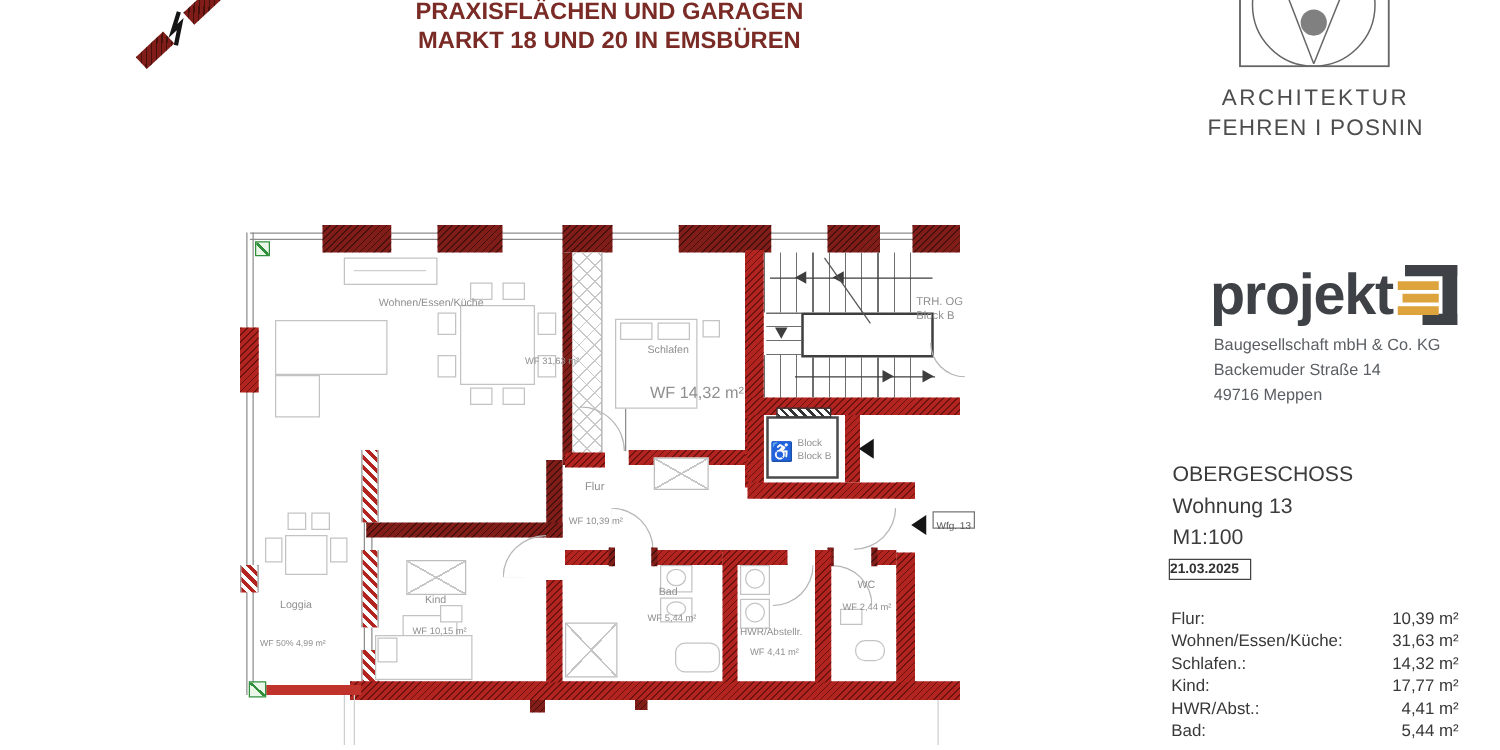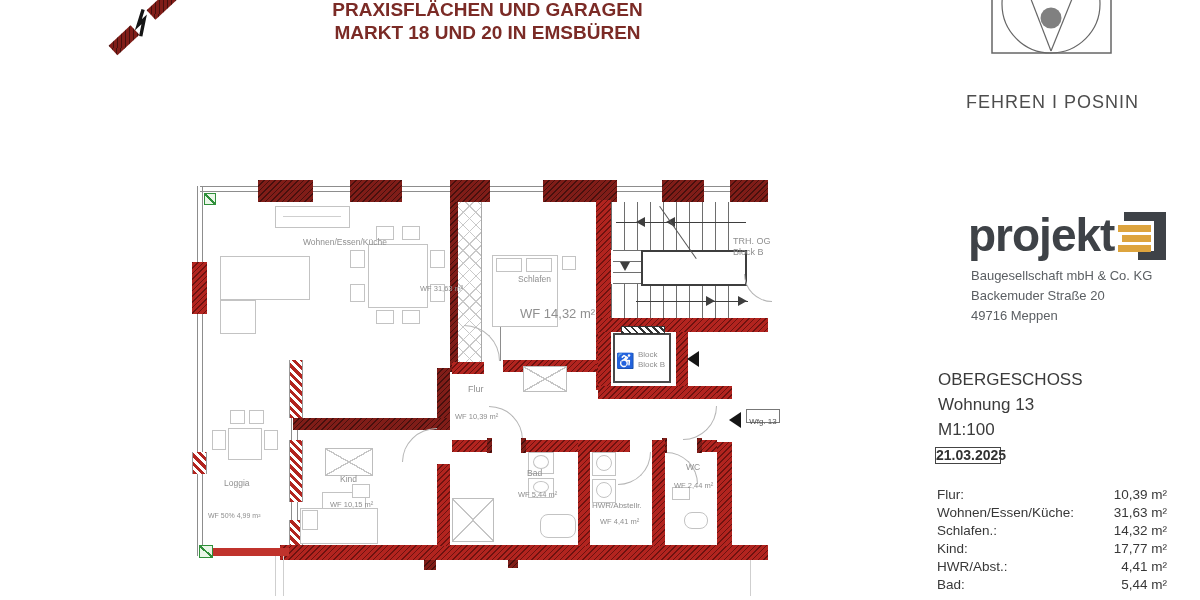--- a/index.html
+++ b/index.html
@@ -221,6 +221,7 @@
     <line x1="83" y1="0" x2="60" y2="57" stroke="#666" stroke-width="1.2"></line>
     <circle cx="60" cy="24" r="10.5" fill="#808080"></circle>
   </svg>
+  <div class="arch" style="top:68px;font-size:18px;letter-spacing:2px">ARCHITEKTUR</div>
   <div class="arch" style="top:92px;font-size:18px;letter-spacing:1px">FEHREN I POSNIN</div>
 
   <div class="a" style="left:968px;top:208px;font-size:46px;font-weight:bold;color:#3e4247;letter-spacing:-1px">projekt</div>

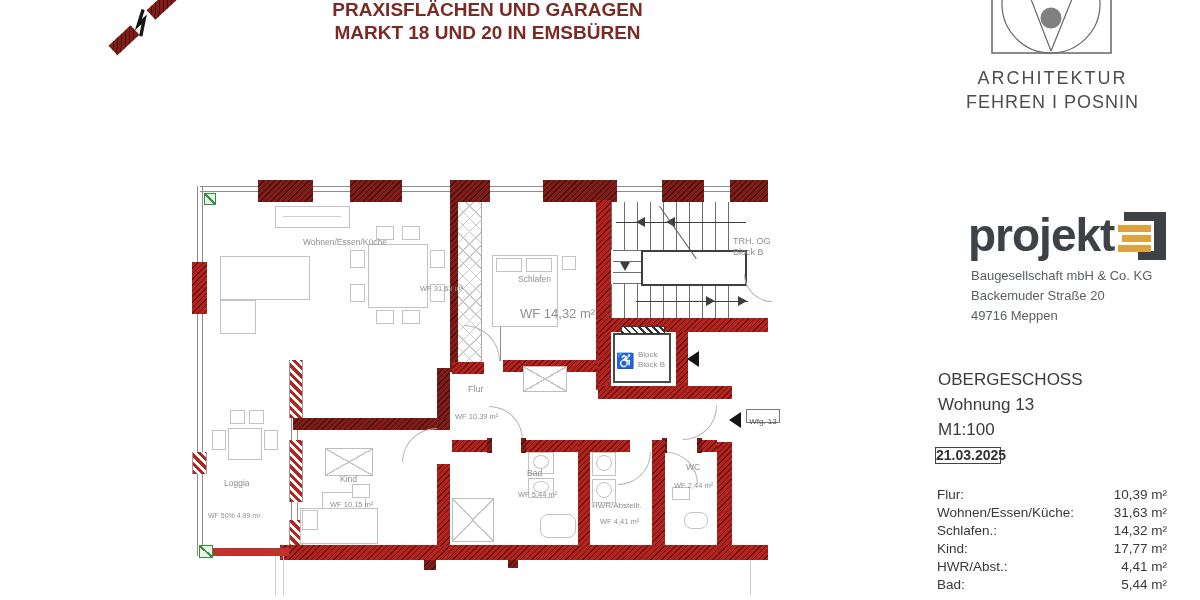--- a/index.html
+++ b/index.html
@@ -234,7 +234,7 @@
     <rect x="0" y="33" width="33" height="7" fill="#dda43e"></rect>
   </svg>
   <div class="side-sm" style="left:971px;top:268px">Baugesellschaft mbH &amp; Co. KG</div>
-  <div class="side-sm" style="left:971px;top:288px">Backemuder Straße 20</div>
+  <div class="side-sm" style="left:971px;top:288px">Backemuder Straße 14</div>
   <div class="side-sm" style="left:971px;top:308px">49716 Meppen</div>
 
   <div class="info" style="top:370px">OBERGESCHOSS</div>

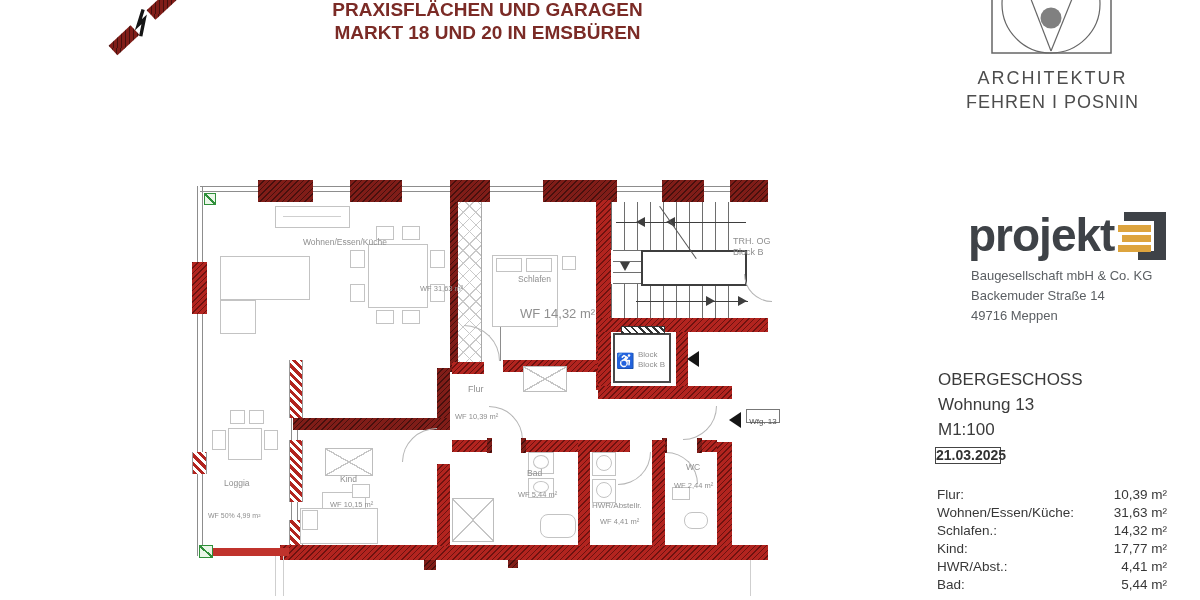--- a/index.html
+++ b/index.html
@@ -35,7 +35,7 @@
   .arch{position:absolute;left:930px;width:245px;text-align:center;color:#4d4d4d}
   .side-sm{position:absolute;color:#5b5f63;font-size:13px}
   .info{position:absolute;left:938px;color:#3b3b3b;font-size:17px}
-  .datebox{position:absolute;left:935px;top:447px;width:64px;height:15px;border:1px solid #444;color:#333;font-size:14px;font-weight:bold;text-align:center;line-height:15px}
+  .datebox{position:absolute;left:935px;top:447px;width:64px;height:15px;border:1px solid #444;color:#333;font-size:11px;font-weight:bold;text-align:left;line-height:15px}
   .trow{position:absolute;left:937px;width:230px;display:flex;justify-content:space-between;color:#383838;font-size:13.5px}
 </style>
 </head>

